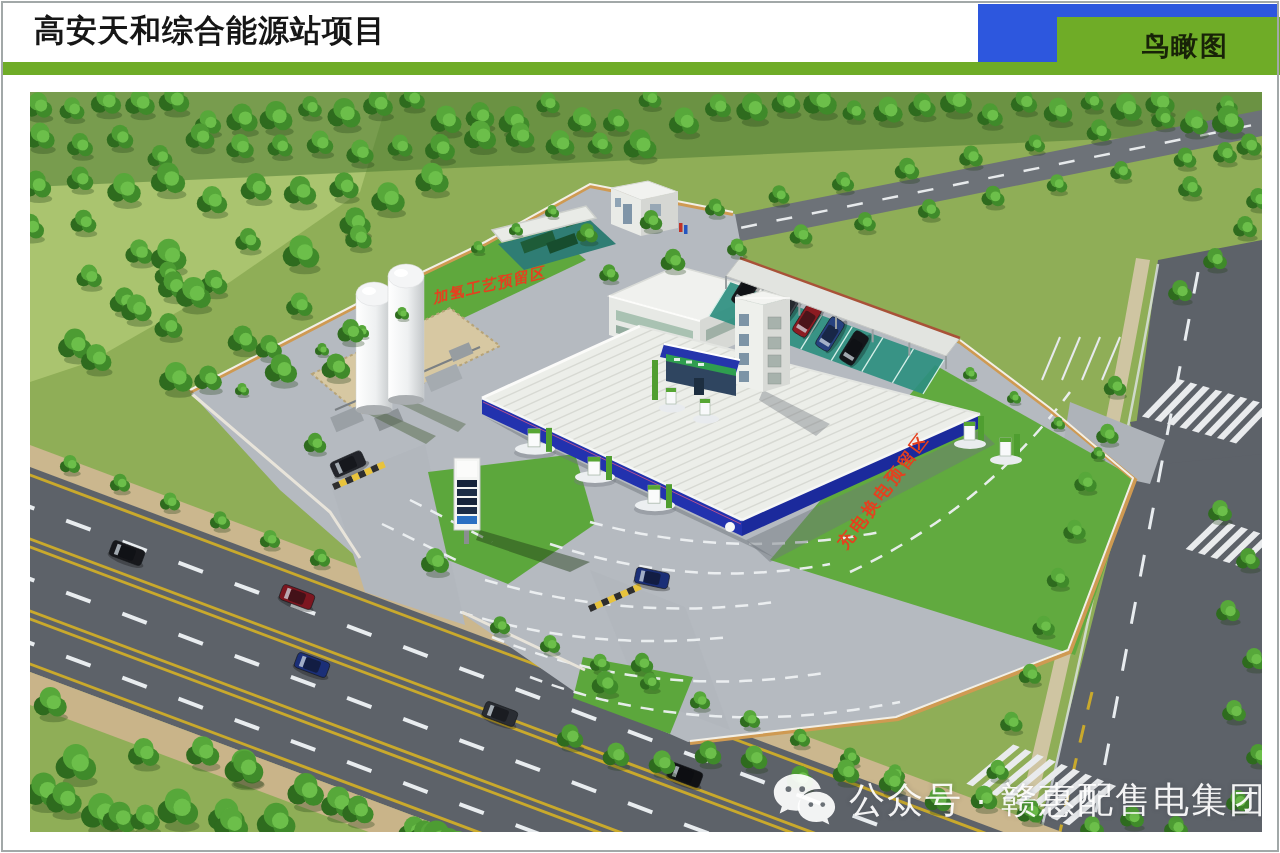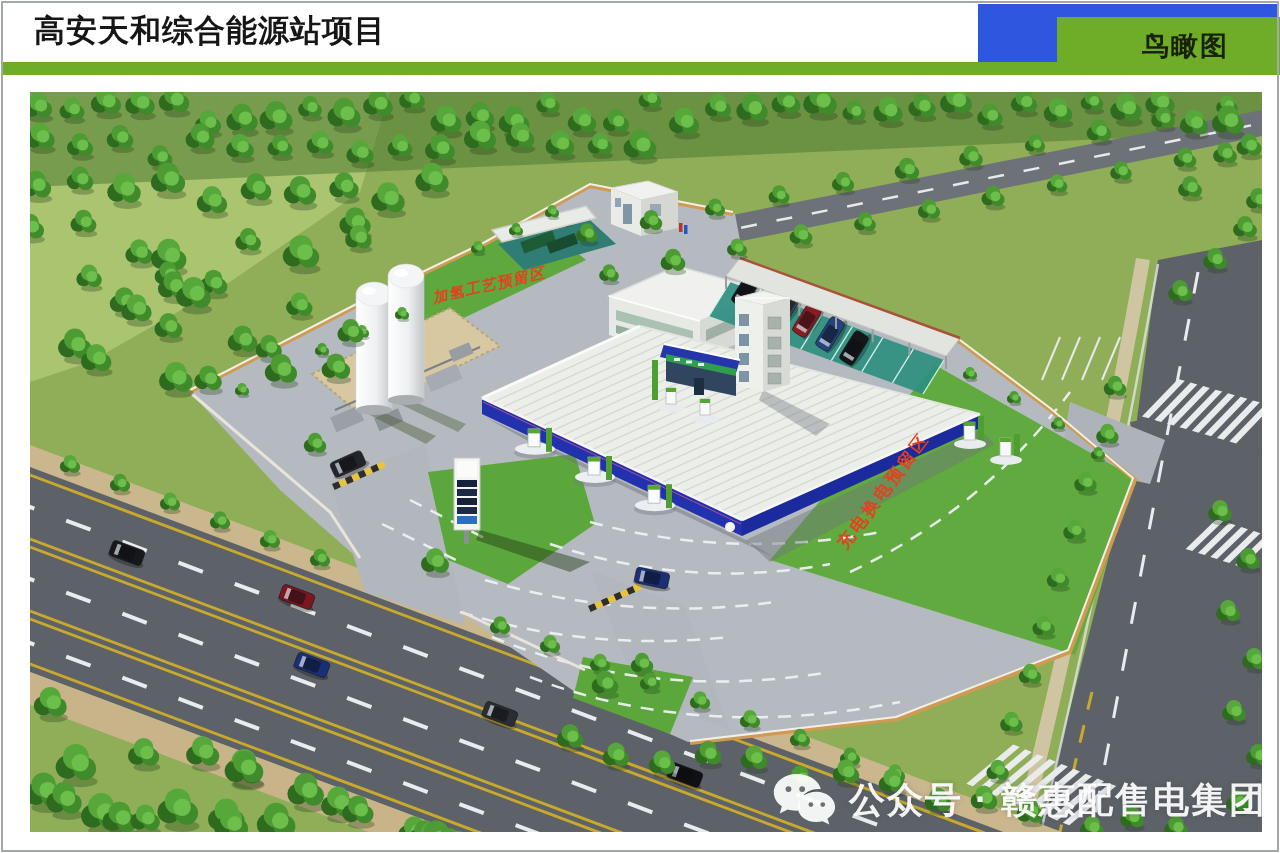--- a/index.html
+++ b/index.html
@@ -16,7 +16,7 @@
   .render{position:absolute;left:30px;top:92px;width:1232px;height:740px;background:#97b45e;overflow:hidden;}
   .render svg{display:block;}
   .watermark{position:absolute;left:742px;top:680px;display:flex;align-items:center;gap:13px;z-index:6;}
-  .watermark .wm-text{font-size:36px;font-weight:700;color:rgba(255,255,255,.93);letter-spacing:2px;
+  .watermark .wm-text{font-size:36px;font-weight:400;color:rgba(255,255,255,.93);letter-spacing:2px;
                       white-space:nowrap;text-shadow:0 0 5px rgba(40,45,50,.25);}
 </style>
 </head>

